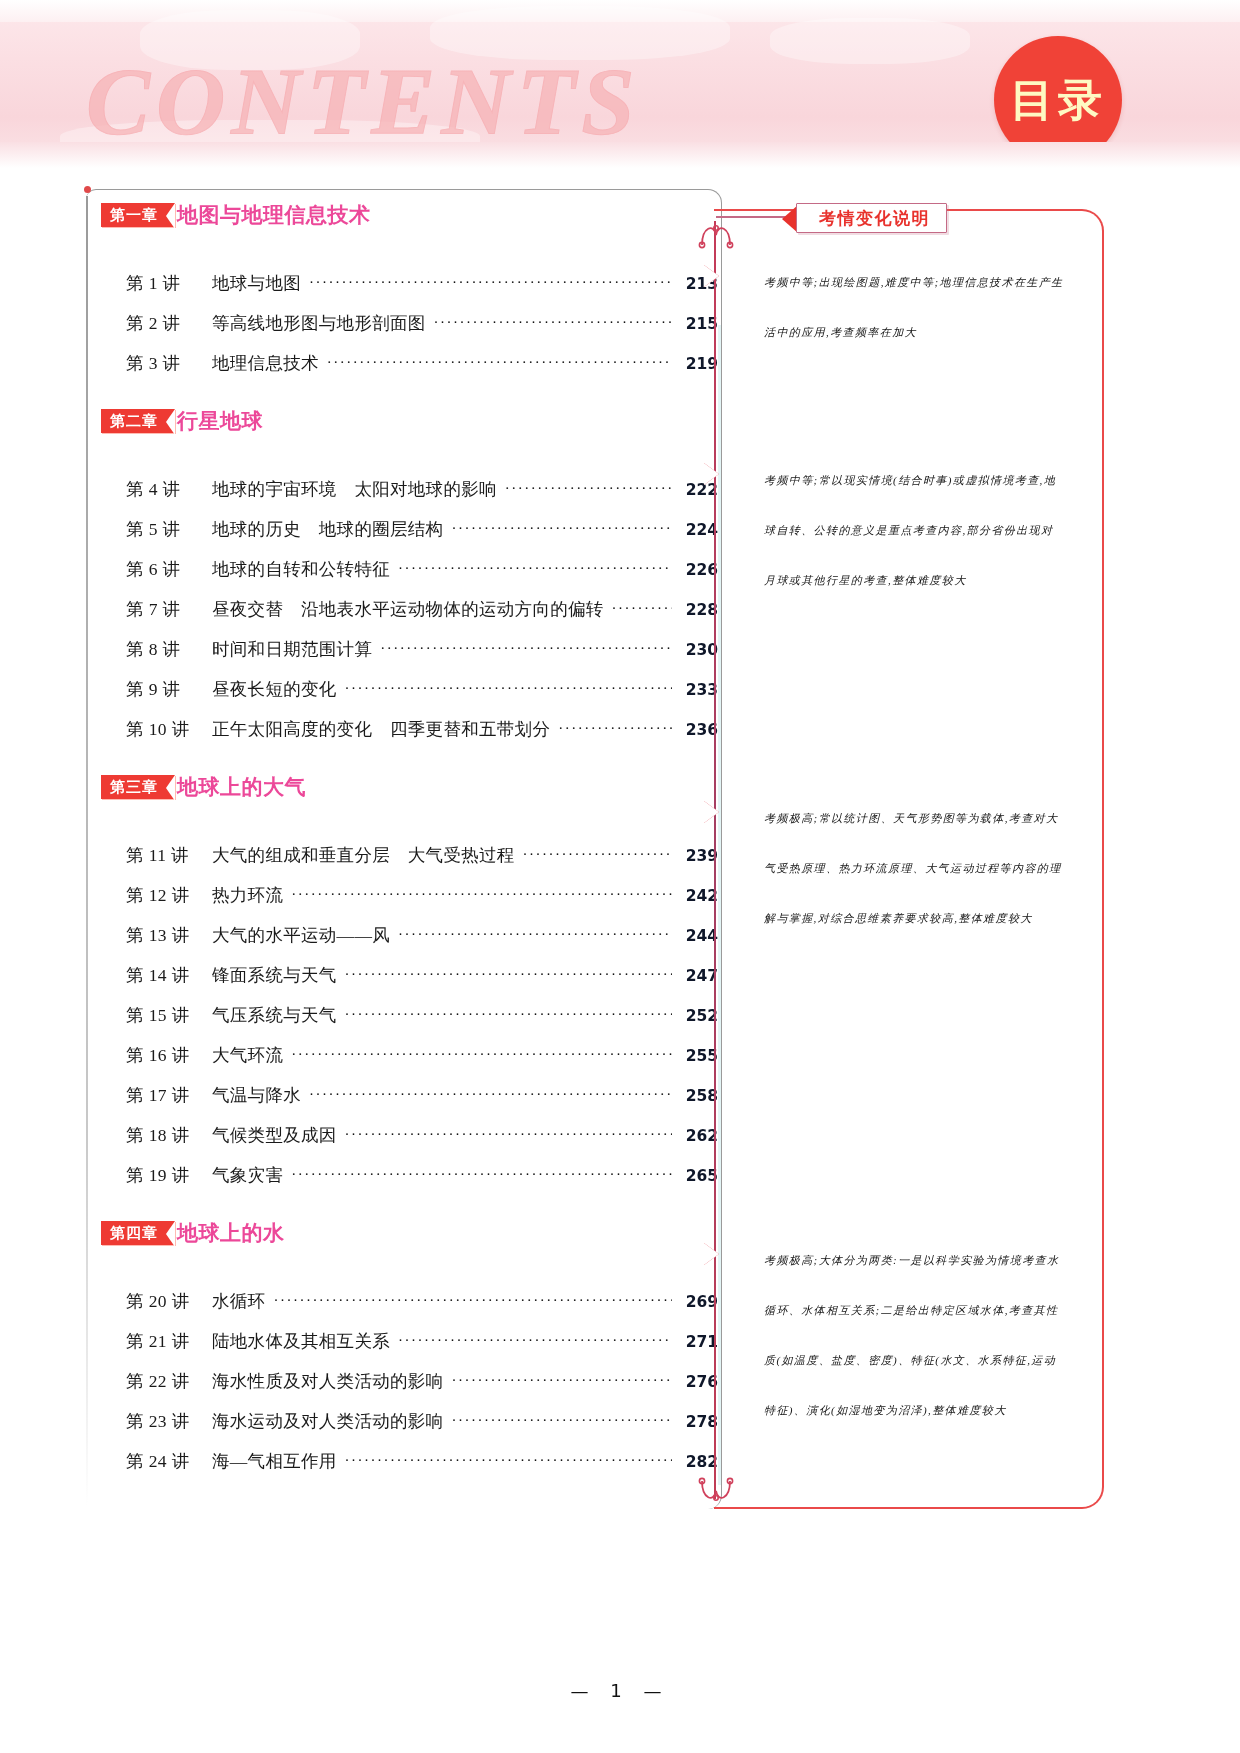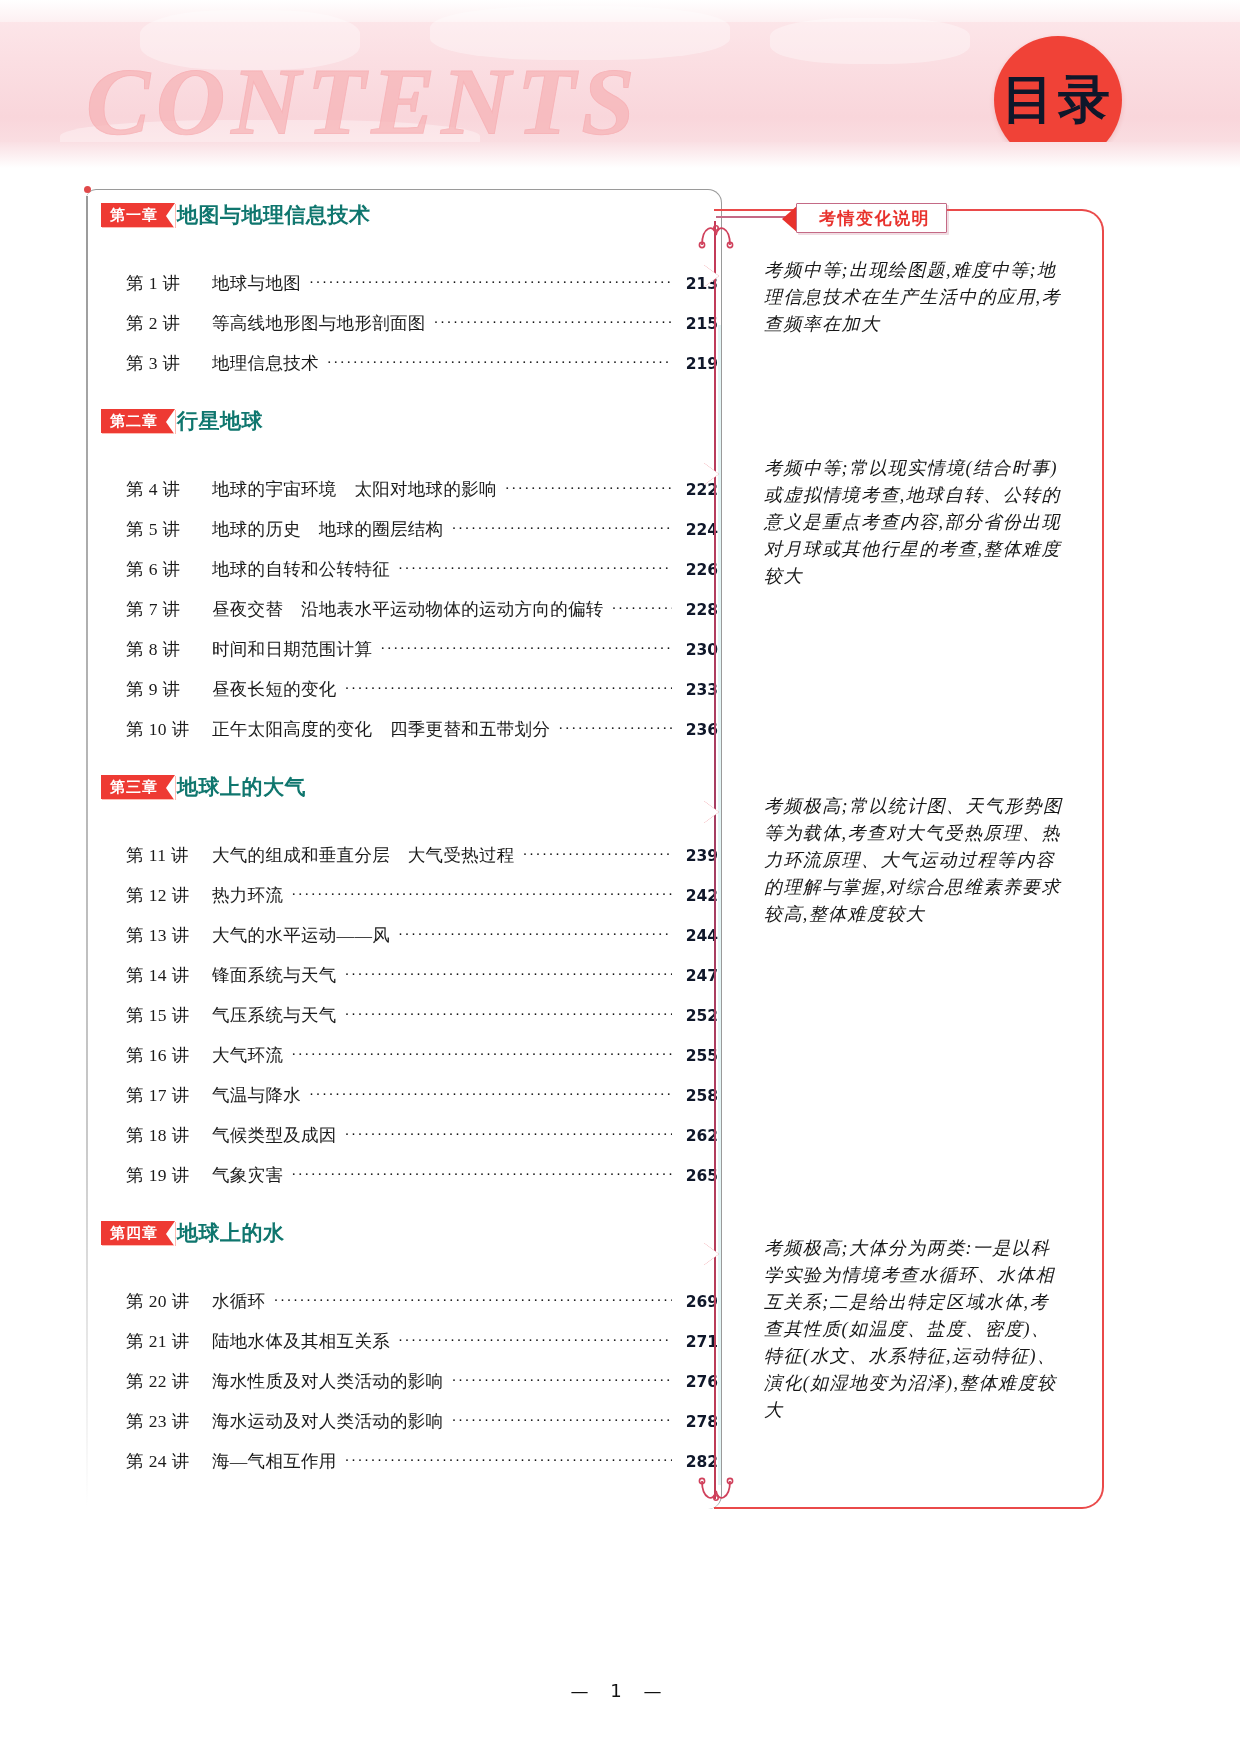--- a/index.html
+++ b/index.html
@@ -48,7 +48,7 @@
     box-shadow:0 2px 5px rgba(180,40,30,.16);
   }
   .mulu-badge span{
-    color:#0f172a;font-size:52px;font-weight:700;letter-spacing:4px;
+    color:#fef9c3;font-size:44px;font-weight:700;letter-spacing:4px;
     font-family:"DejaVu Sans","Liberation Sans",sans-serif;
   }
 

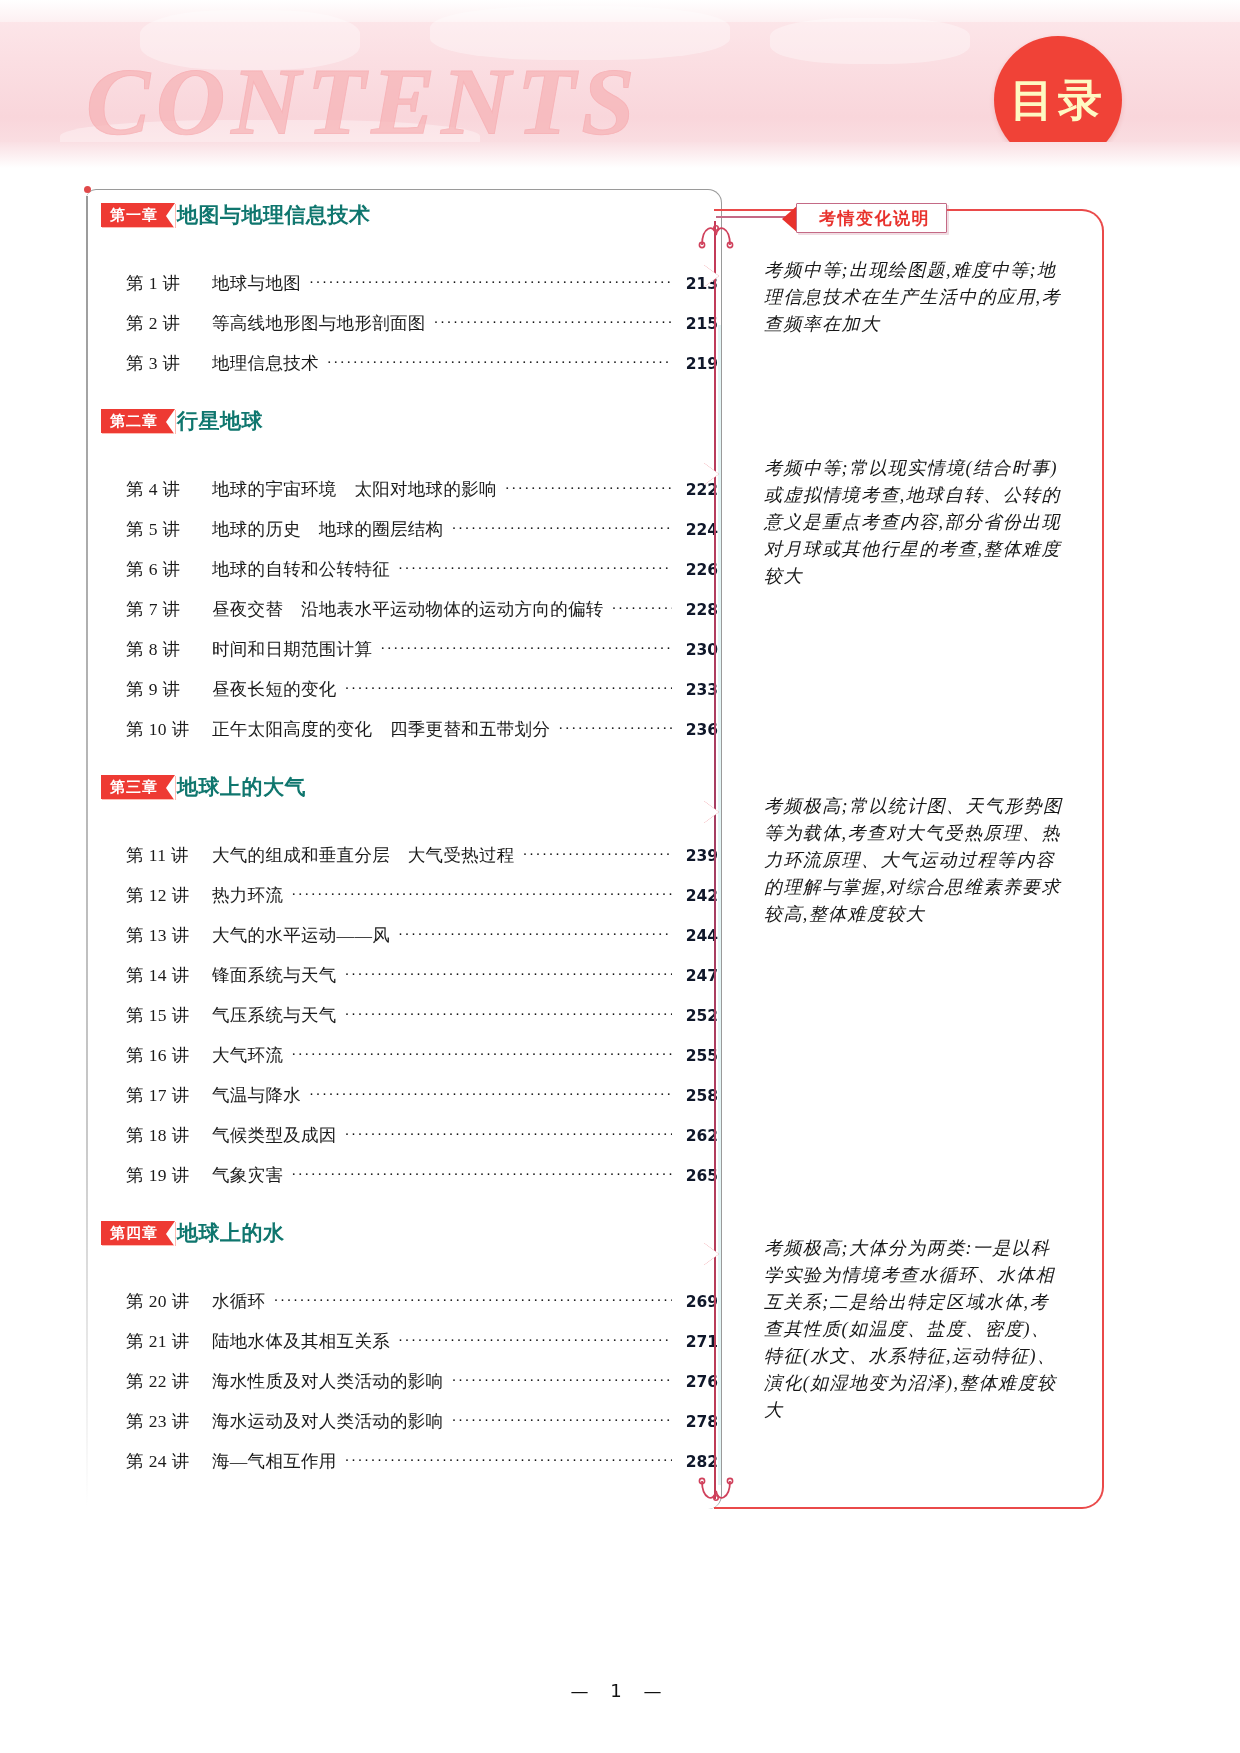--- a/index.html
+++ b/index.html
@@ -102,7 +102,7 @@
   }
   .chapter-title{
     font-family:"DejaVu Sans","Liberation Sans",sans-serif;
-    font-size:21px;font-weight:700;color:#0f766e;
+    font-size:21px;font-weight:700;color:#ec4899;
     letter-spacing:.5px;
   }
 

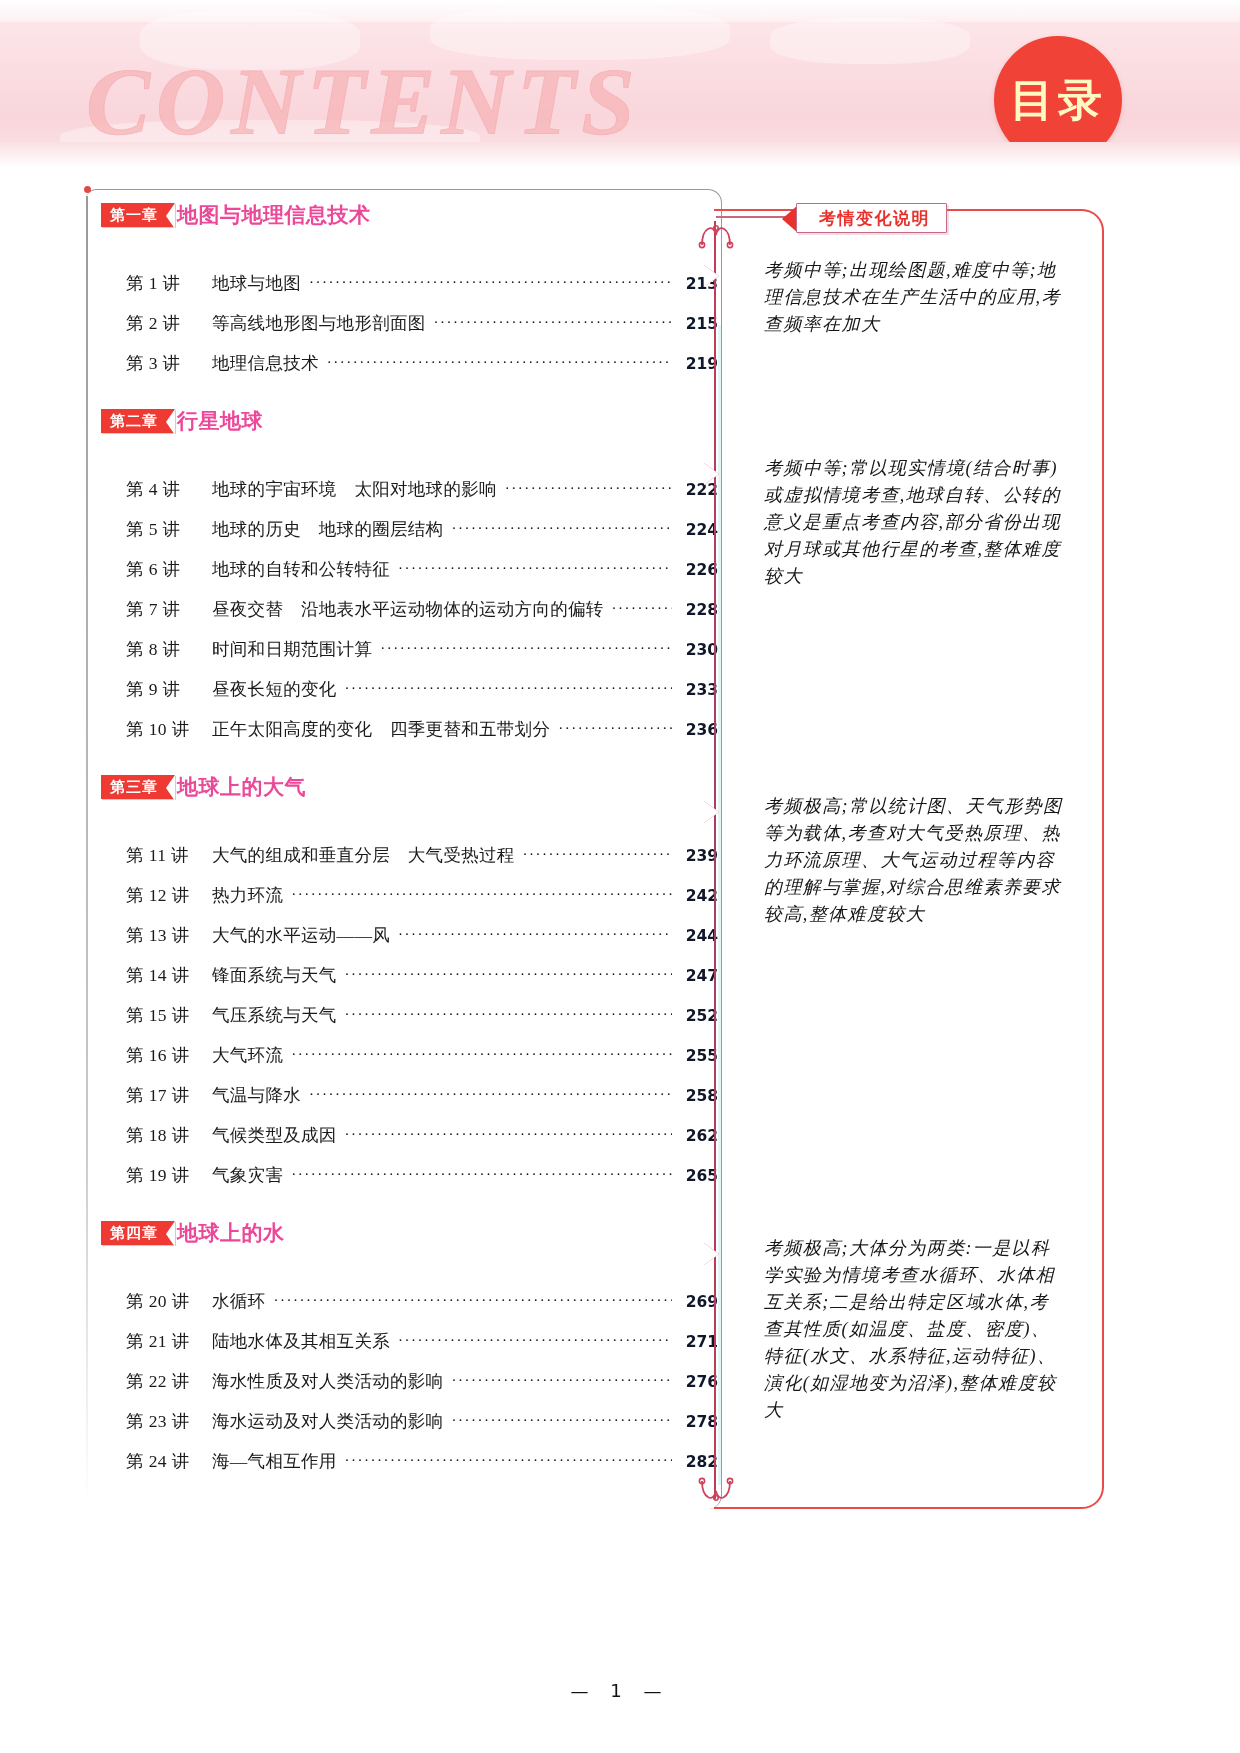--- a/index.html
+++ b/index.html
@@ -209,8 +209,8 @@
   .note{
     position:absolute;left:22px;width:300px;
     font-family:"Liberation Serif","DejaVu Serif",serif;
-    font-size:18px;
-    line-height:27px;
+    font-size:11px;
+    line-height:50px;
     color:#161616;
     letter-spacing:1.4px;
     font-style:italic;

